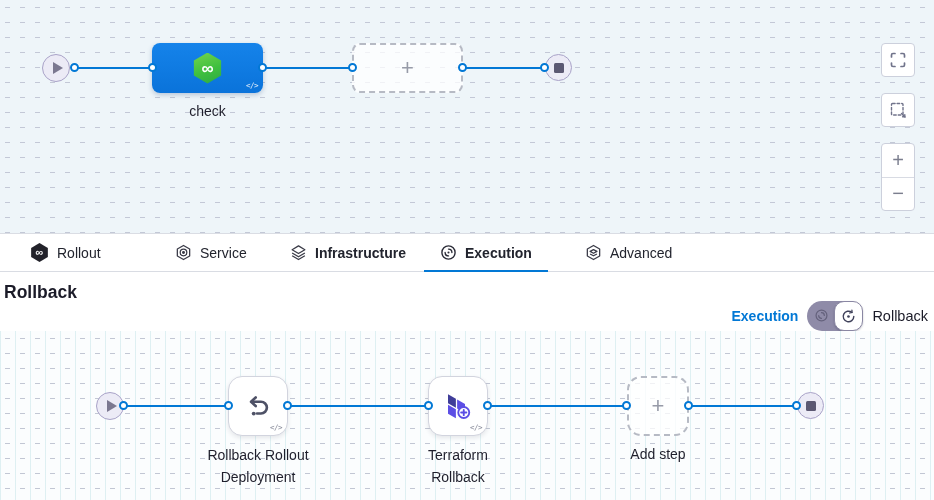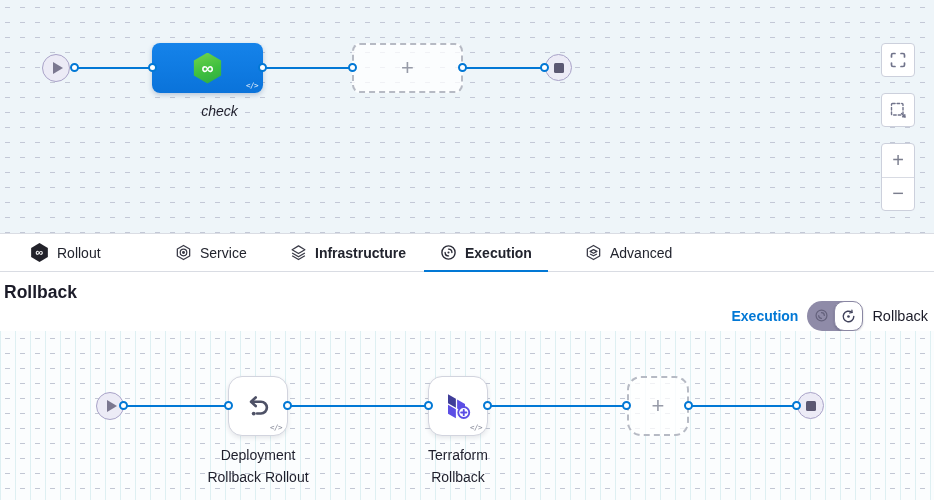--- a/index.html
+++ b/index.html
@@ -112,7 +112,7 @@
       </div>
       <span class="code-glyph">&lt;/&gt;</span>
     </div>
-    <div class="node-label" style="left:164px; top:100px; width:111px;font-style:italic;">check</div>
+    <div class="node-label" style="left:152px; top:100px; width:111px;">check</div>
 
     <div class="node-dashed" style="left:352px; top:43px; width:111px; height:50px; border-radius:8px;">
       <span>+</span>

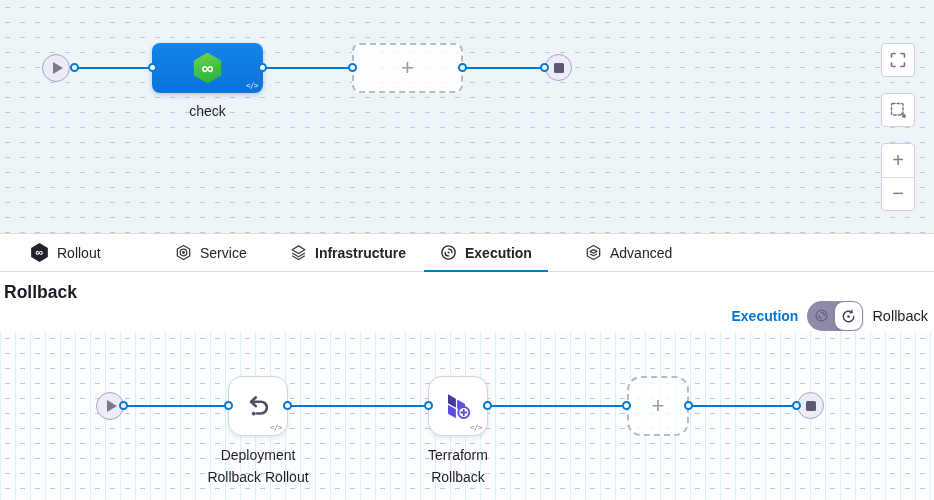--- a/index.html
+++ b/index.html
@@ -265,6 +265,7 @@
     <div class="node-dashed" style="left:627px; top:45px; width:62px; height:60px; border-radius:14px;">
       <span>+</span>
     </div>
+    <div class="node-label" style="left:608px; top:112px; width:100px;">Add step</div>
 
     <div class="round" style="left:797px; top:61px; width:27px; height:27px;">
       <div class="sq"></div>

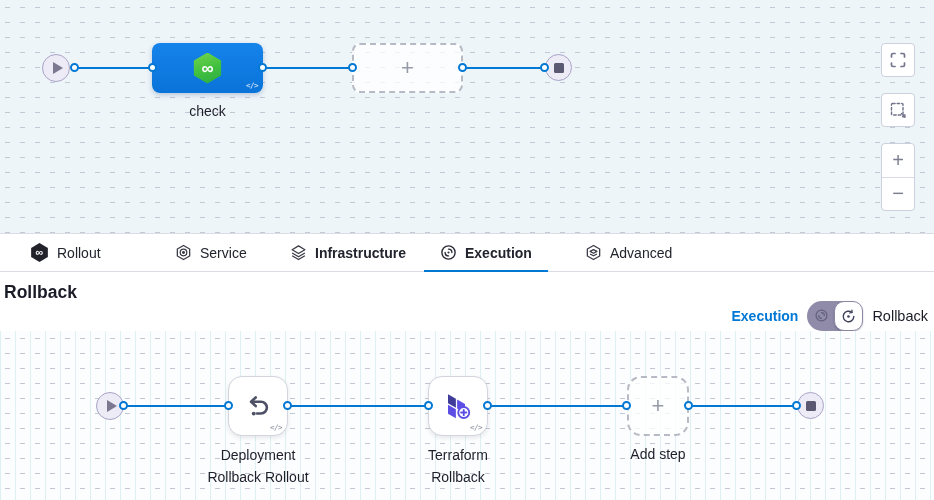--- a/index.html
+++ b/index.html
@@ -243,8 +243,8 @@
       <span class="code-glyph">&lt;/&gt;</span>
     </div>
     <div class="node-label" style="left:178px; top:113px; width:160px;">
+      <div>Rollback Rollout</div>
       <div>Deployment</div>
-      <div>Rollback Rollout</div>
     </div>
 
     <div class="node-white" style="left:428px; top:45px;">

